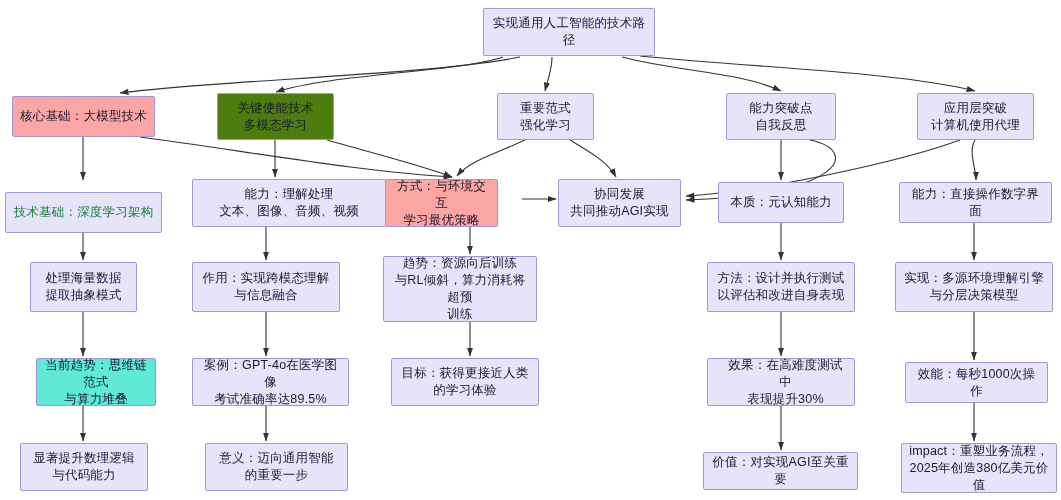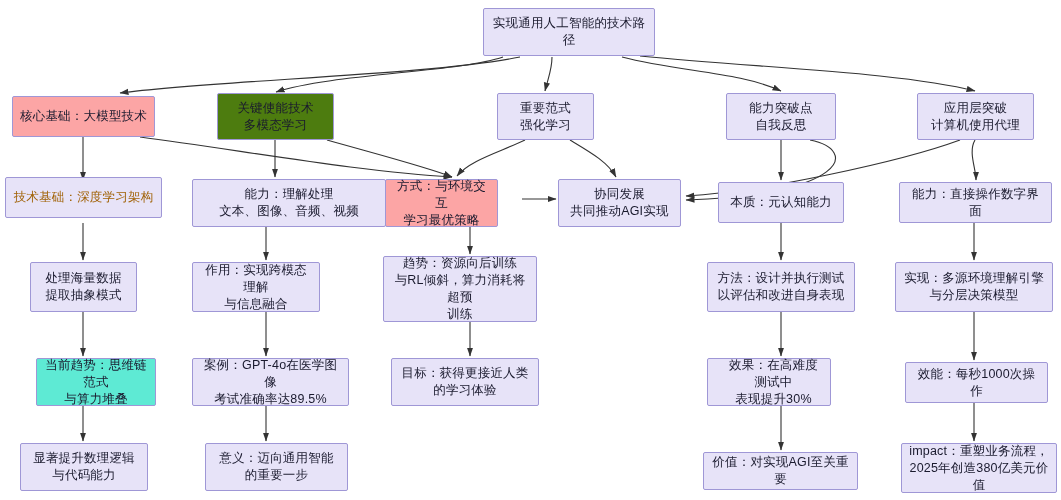--- a/index.html
+++ b/index.html
@@ -111,7 +111,7 @@
 自我反思</span></div>
       <div class="node" style="left: 917px; top: 93px; width: 117px; height: 47px; background: rgb(231, 227, 248); border-color: rgb(159, 151, 214); color: rgb(26, 26, 46);"><span class="node-label">应用层突破
 计算机使用代理</span></div>
-      <div class="node" style="left: 5px; top: 177px; width: 157px; height: 41px; background: rgb(231, 227, 248); border-color: rgb(159, 151, 214); color: #a16207; justify-content: flex-end;"><span class="node-label">技术基础：深度学习架构</span></div>
+      <div class="node" style="left: 5px; top: 192px; width: 157px; height: 41px; background: rgb(231, 227, 248); border-color: rgb(159, 151, 214); color: #15803d; justify-content: flex-end;"><span class="node-label">技术基础：深度学习架构</span></div>
       <div class="node" style="left: 192px; top: 179px; width: 194px; height: 48px; background: rgb(231, 227, 248); border-color: rgb(159, 151, 214); color: rgb(26, 26, 46);"><span class="node-label">能力：理解处理
 文本、图像、音频、视频</span></div>
       <div class="node" style="left: 385px; top: 179px; width: 113px; height: 48px; background: #fca5a5; border-color: rgb(159, 151, 214); color: rgb(26, 26, 46);"><span class="node-label">方式：与环境交互

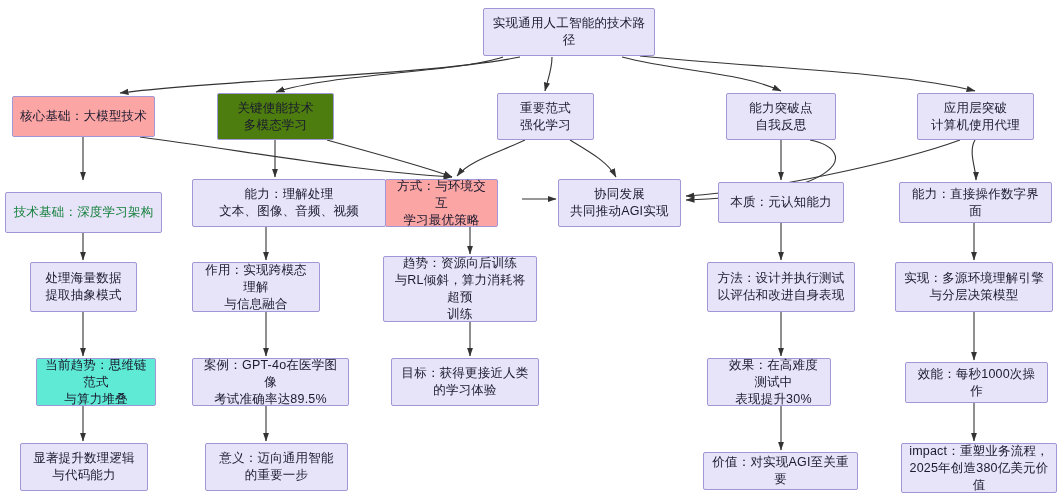--- a/index.html
+++ b/index.html
@@ -122,7 +122,7 @@
       <div class="node" style="left: 899px; top: 182px; width: 153px; height: 41px; background: rgb(231, 227, 248); border-color: rgb(159, 151, 214); color: rgb(26, 26, 46);"><span class="node-label">能力：直接操作数字界面</span></div>
       <div class="node" style="left: 30px; top: 262px; width: 107px; height: 50px; background: rgb(231, 227, 248); border-color: rgb(159, 151, 214); color: rgb(26, 26, 46);"><span class="node-label">处理海量数据
 提取抽象模式</span></div>
-      <div class="node" style="left: 192px; top: 262px; width: 128px; height: 50px; background: rgb(231, 227, 248); border-color: rgb(159, 151, 214); color: rgb(26, 26, 46);"><span class="node-label">作用：实现跨模态理解
+      <div class="node" style="left: 192px; top: 262px; width: 148px; height: 50px; background: rgb(231, 227, 248); border-color: rgb(159, 151, 214); color: rgb(26, 26, 46);"><span class="node-label">作用：实现跨模态理解
 与信息融合</span></div>
       <div class="node" style="left: 383px; top: 256px; width: 154px; height: 66px; background: rgb(231, 227, 248); border-color: rgb(159, 151, 214); color: rgb(26, 26, 46);"><span class="node-label">趋势：资源向后训练
 与RL倾斜，算力消耗将超预

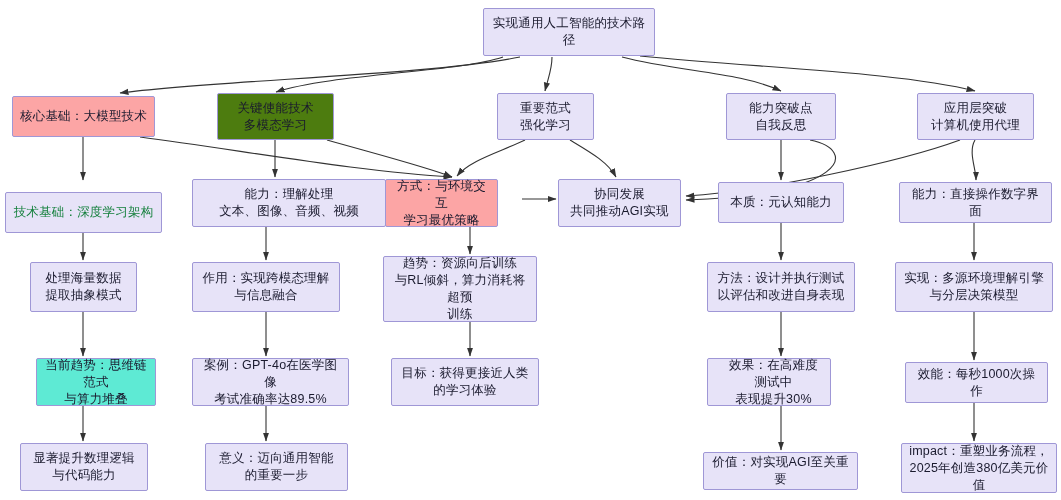--- a/index.html
+++ b/index.html
@@ -137,7 +137,7 @@
 考试准确率达89.5%</span></div>
       <div class="node" style="left: 391px; top: 358px; width: 148px; height: 48px; background: rgb(231, 227, 248); border-color: rgb(159, 151, 214); color: rgb(26, 26, 46);"><span class="node-label">目标：获得更接近人类
 的学习体验</span></div>
-      <div class="node" style="left: 707px; top: 358px; width: 124px; height: 48px; background: rgb(231, 227, 248); border-color: rgb(159, 151, 214); color: rgb(26, 26, 46); padding-left: 15px;"><span class="node-label">效果：在高难度测试中
+      <div class="node" style="left: 707px; top: 358px; width: 148px; height: 48px; background: rgb(231, 227, 248); border-color: rgb(159, 151, 214); color: rgb(26, 26, 46); padding-left: 15px;"><span class="node-label">效果：在高难度测试中
 表现提升30%</span></div>
       <div class="node" style="left: 905px; top: 362px; width: 143px; height: 41px; background: rgb(231, 227, 248); border-color: rgb(159, 151, 214); color: rgb(26, 26, 46);"><span class="node-label">效能：每秒1000次操作</span></div>
       <div class="node" style="left: 20px; top: 443px; width: 128px; height: 48px; background: rgb(231, 227, 248); border-color: rgb(159, 151, 214); color: rgb(26, 26, 46);"><span class="node-label">显著提升数理逻辑

